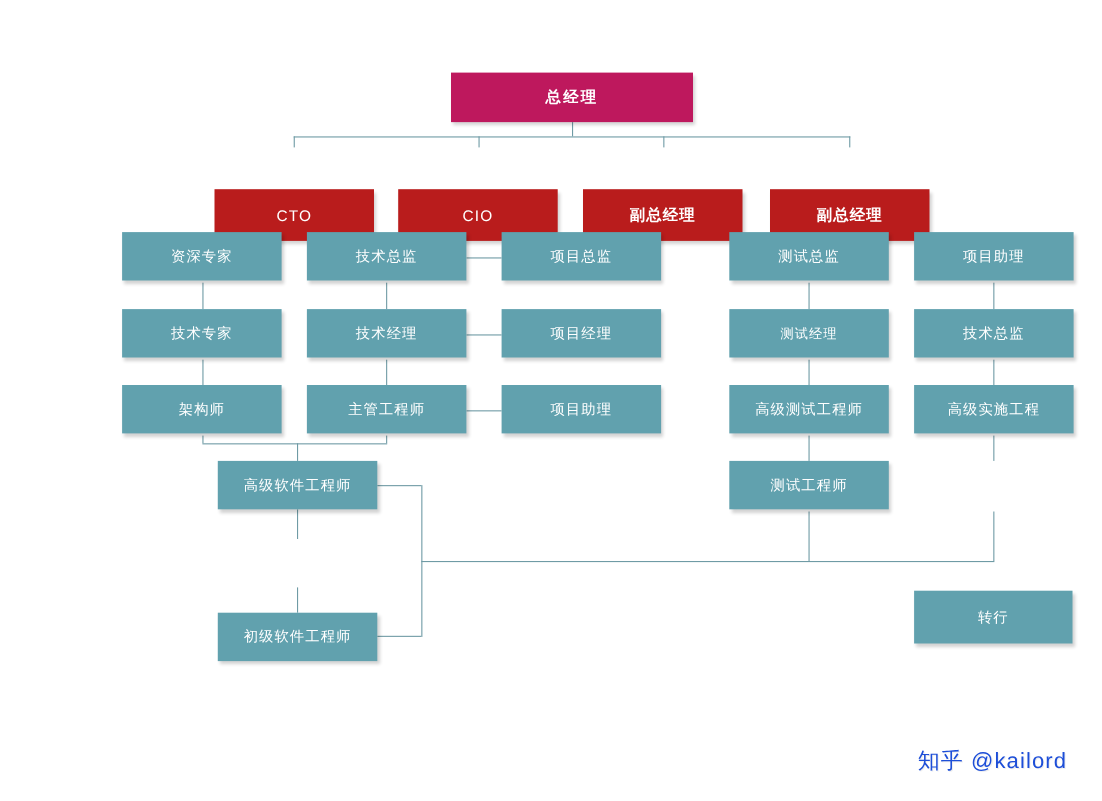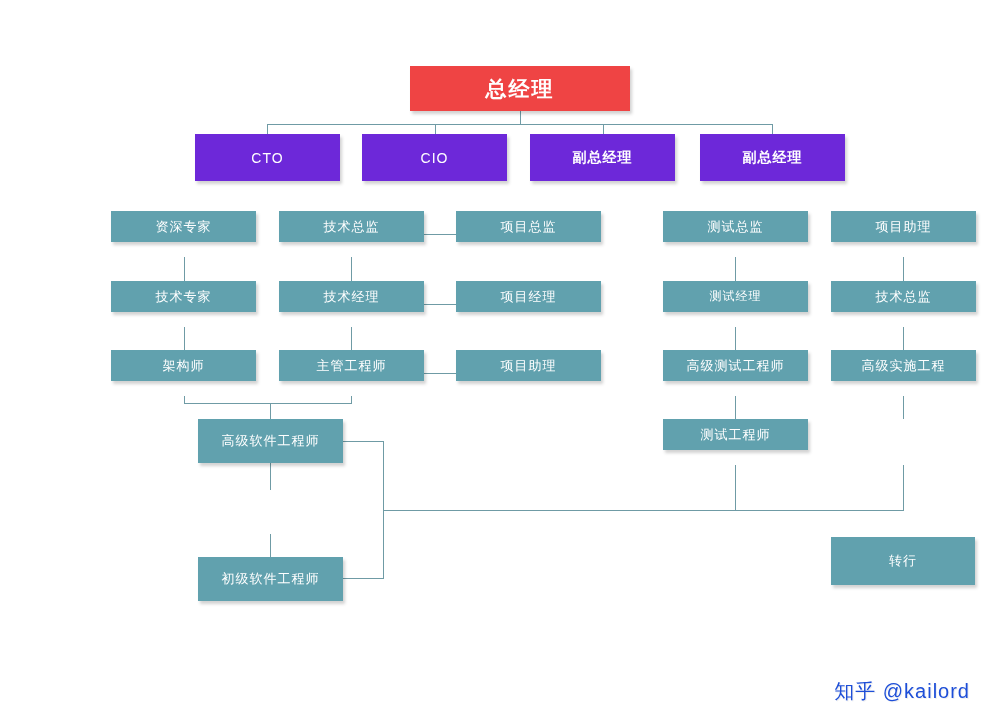--- a/index.html
+++ b/index.html
@@ -16,7 +16,7 @@
   }
   .teal{background:#61a1ae;}
   .slate{background:#6d28d9;font-size:14px;}
-  .root{background:#ef4444;font-weight:bold;font-size:21px;letter-spacing:2px;font-family:Liberation Mono, monospace;}
+  .root{background:#be185d;font-weight:bold;font-size:14px;letter-spacing:2px;font-family:Liberation Mono, monospace;}
   .bold{font-weight:bold;}
   .ln{
     position:absolute;background:#6f9ba5;display:block;

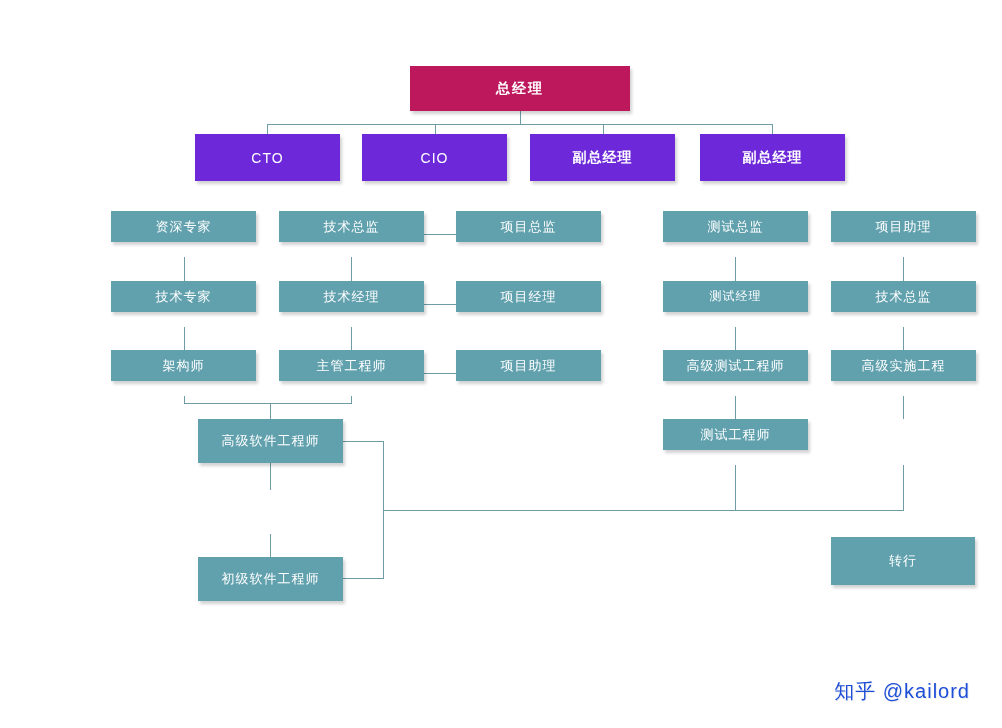--- a/index.html
+++ b/index.html
@@ -15,7 +15,7 @@
     box-sizing:border-box;text-align:center;
   }
   .teal{background:#61a1ae;}
-  .slate{background:#6d28d9;font-size:14px;}
+  .slate{background:#b91c1c;font-size:14px;margin-top:38px;}
   .root{background:#be185d;font-weight:bold;font-size:14px;letter-spacing:2px;font-family:Liberation Mono, monospace;}
   .bold{font-weight:bold;}
   .ln{

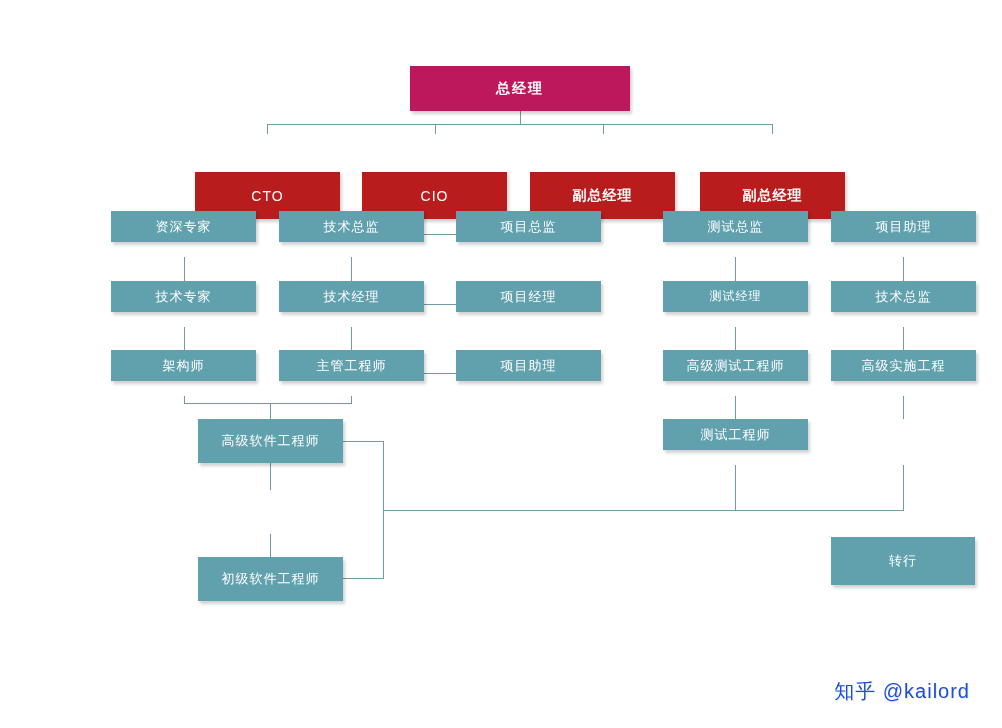--- a/index.html
+++ b/index.html
@@ -8,7 +8,7 @@
     font-family:"Liberation Sans","DejaVu Sans",sans-serif;overflow:hidden;
   }
   .node{
-    position:absolute;width:145px;height:31px;
+    position:absolute;width:145px;height:44px;
     display:flex;align-items:center;justify-content:center;
     color:#ffffff;font-size:13px;letter-spacing:1px;
     box-shadow:2px 3px 3px rgba(0,0,0,0.18);

